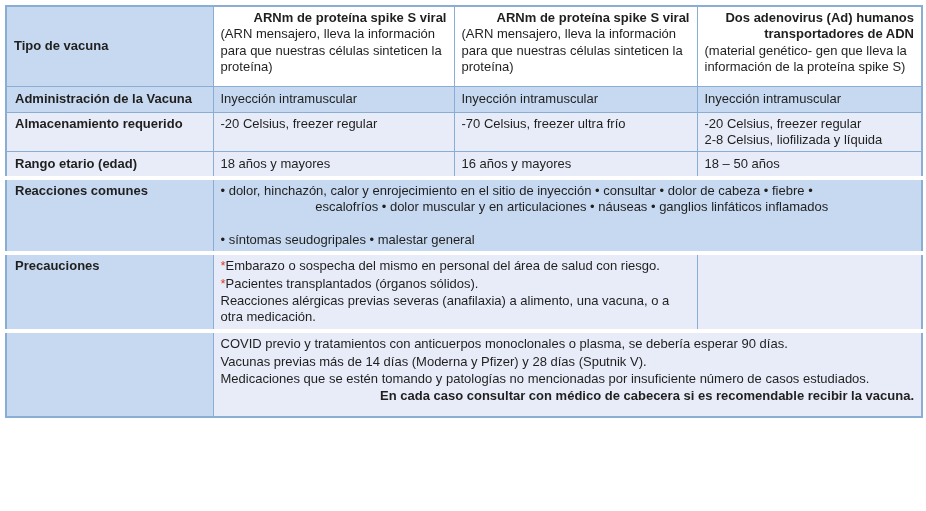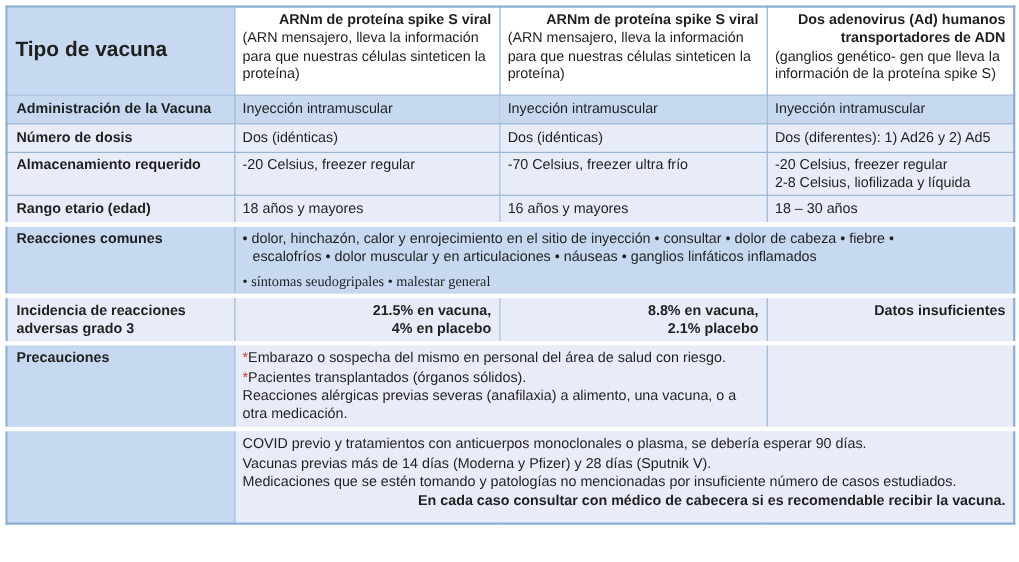--- a/index.html
+++ b/index.html
@@ -15,7 +15,7 @@
   .b{font-weight:bold;text-align:right;}
   .top{vertical-align:top;}
   .label{font-weight:bold;padding-left:8px;}
-  .h1label{font-size:19px;font-weight:bold;}
+  .h1label{font-size:13px;font-weight:bold;}
   .red{color:#e03a2a;font-weight:normal;}
   tr.r-header{height:80px;}
   tr.r-std{height:26px;}

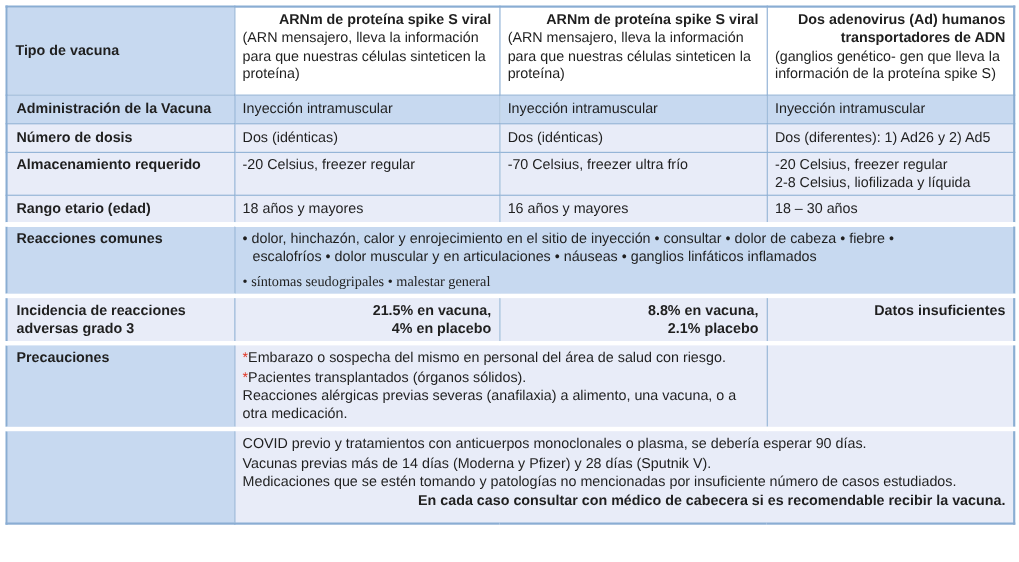--- a/index.html
+++ b/index.html
@@ -54,7 +54,7 @@
     </td>
     <td class="white top">
       <div class="b">Dos adenovirus (Ad) humanos transportadores de ADN</div>
-      <div>(ganglios genético- gen que lleva la información de la proteína spike S)</div>
+      <div>(material genético- gen que lleva la información de la proteína spike S)</div>
     </td>
   </tr>
 

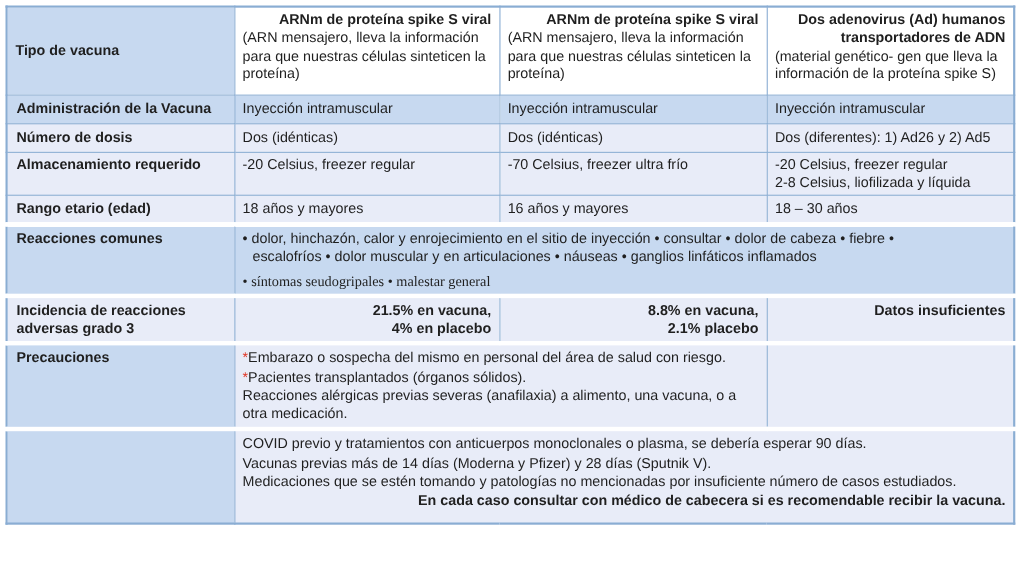--- a/index.html
+++ b/index.html
@@ -65,12 +65,6 @@
     <td class="blue">Inyección intramuscular</td>
   </tr>
 
-  <tr class="r-std">
-    <td class="pale label">Número de dosis</td>
-    <td class="pale">Dos (idénticas)</td>
-    <td class="pale">Dos (idénticas)</td>
-    <td class="pale">Dos (diferentes): 1) Ad26 y 2) Ad5</td>
-  </tr>
 
 
   <tr class="r-alm">

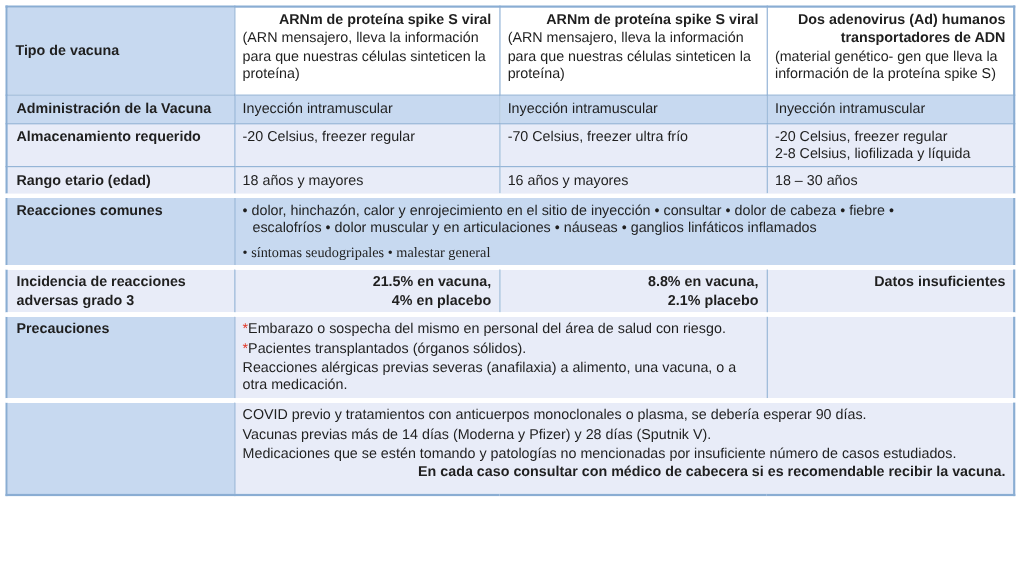--- a/index.html
+++ b/index.html
@@ -82,7 +82,7 @@
     <td class="pale label">Rango etario (edad)</td>
     <td class="pale">18 años y mayores</td>
     <td class="pale">16 años y mayores</td>
-    <td class="pale">18 – 30 años</td>
+    <td class="pale">18 – 50 años</td>
   </tr>
 
   <tr class="r-reac gap">

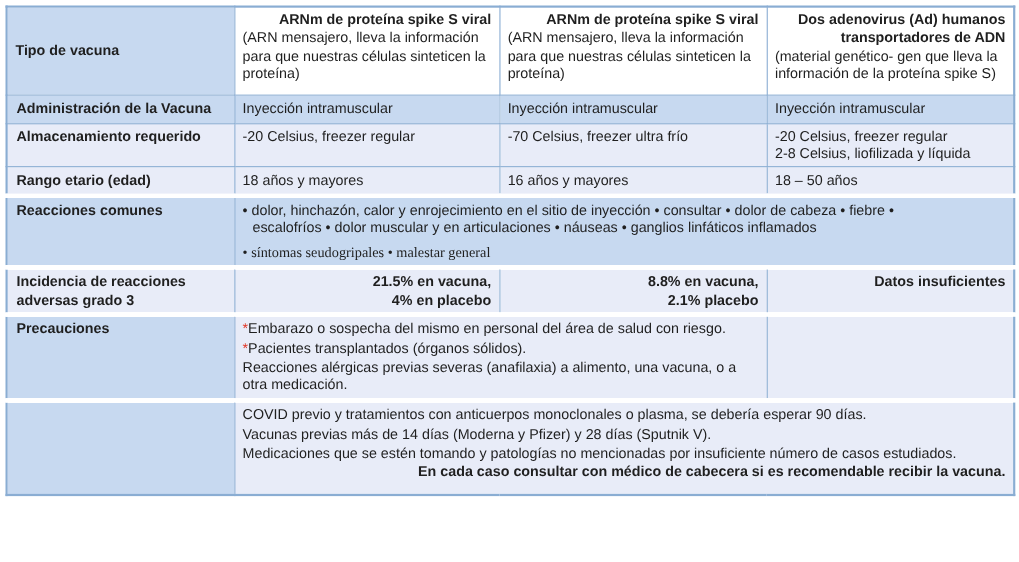--- a/index.html
+++ b/index.html
@@ -25,7 +25,7 @@
   tr.r-prec1{height:72px;}
   tr.r-prec2{height:86px;}
   tr.gap td{border-top:4px solid #ffffff;}
-  .indent{padding-left:9px;}
+  .indent{padding-left:9px;text-align:center;}
   .reac-line3{margin-top:7px;font-family:Liberation Serif, serif;}
   .p-line{margin:0 0 1px 0;}
 </style>

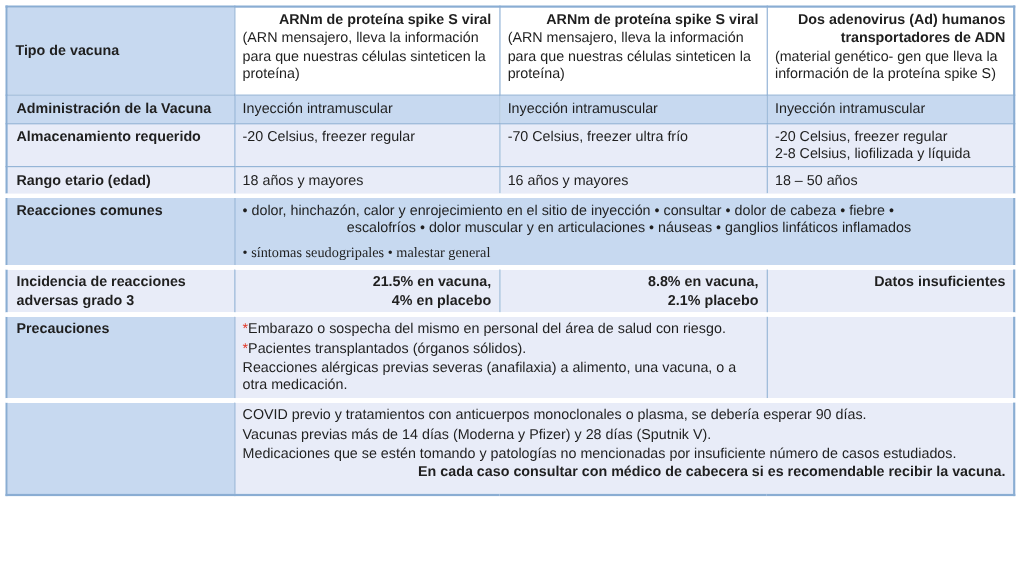--- a/index.html
+++ b/index.html
@@ -26,7 +26,7 @@
   tr.r-prec2{height:86px;}
   tr.gap td{border-top:4px solid #ffffff;}
   .indent{padding-left:9px;text-align:center;}
-  .reac-line3{margin-top:7px;font-family:Liberation Serif, serif;}
+  .reac-line3{margin-top:17px;}
   .p-line{margin:0 0 1px 0;}
 </style>
 </head>

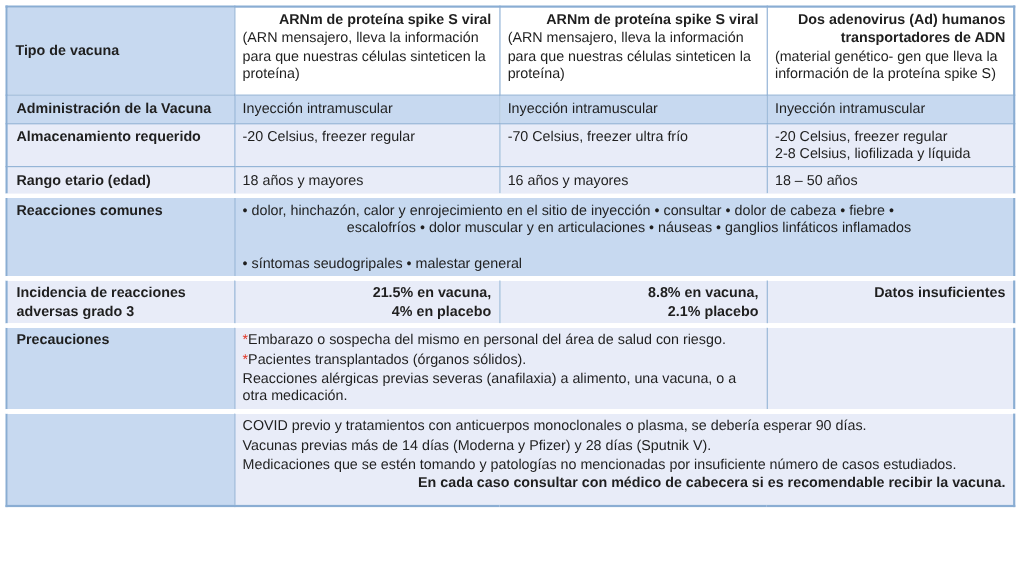--- a/index.html
+++ b/index.html
@@ -94,18 +94,6 @@
     </td>
   </tr>
 
-  <tr class="r-inc gap">
-    <td class="pale label top">Incidencia de reacciones adversas grado 3</td>
-    <td class="pale top b">
-      <div>21.5% en vacuna,</div>
-      <div>4% en placebo</div>
-    </td>
-    <td class="pale top b">
-      <div>8.8% en vacuna,</div>
-      <div>2.1% placebo</div>
-    </td>
-    <td class="pale top b">Datos insuficientes</td>
-  </tr>
 
   <tr class="r-prec1 gap">
     <td class="blue label top">Precauciones</td>

